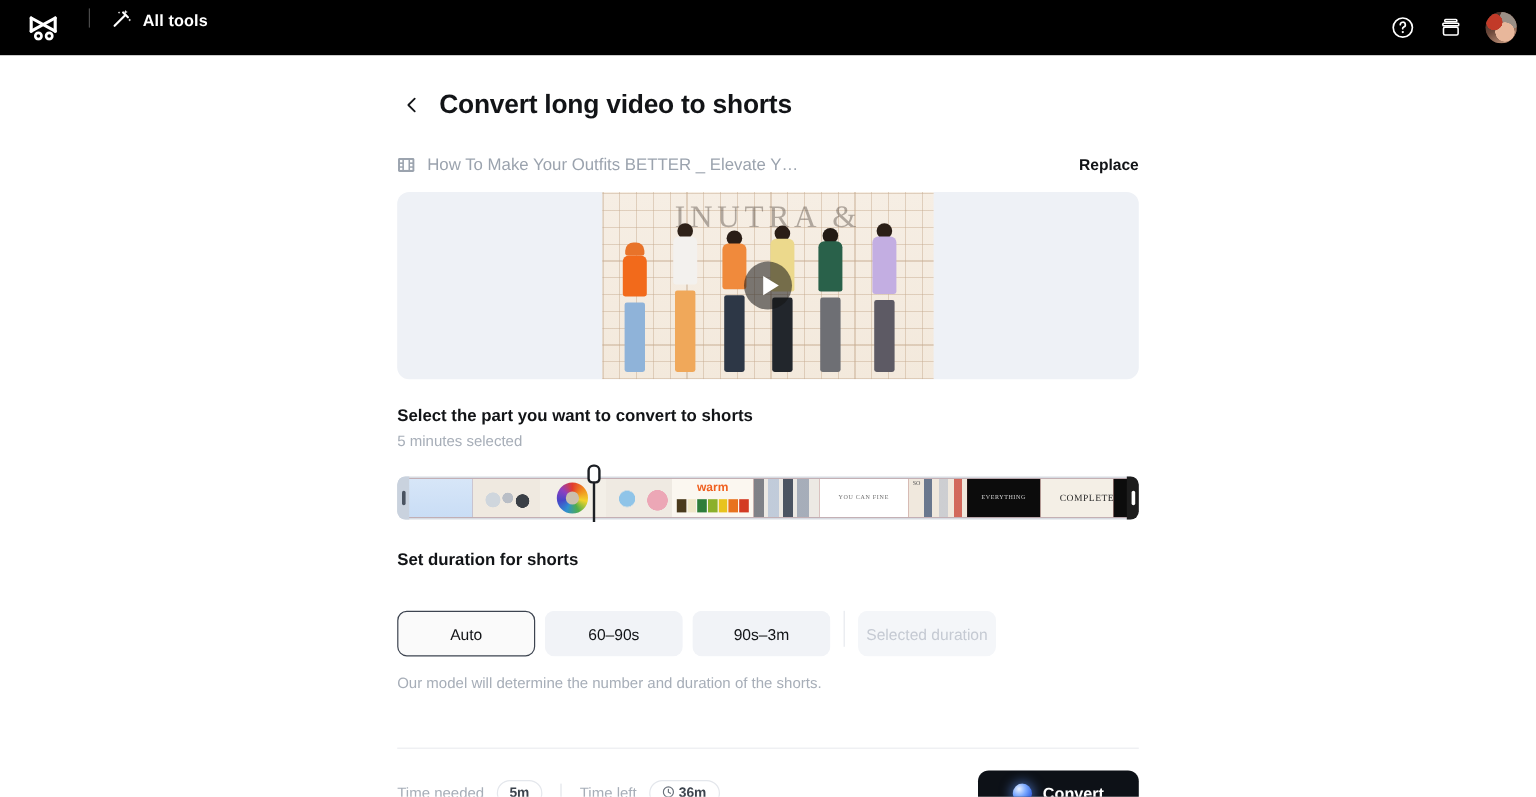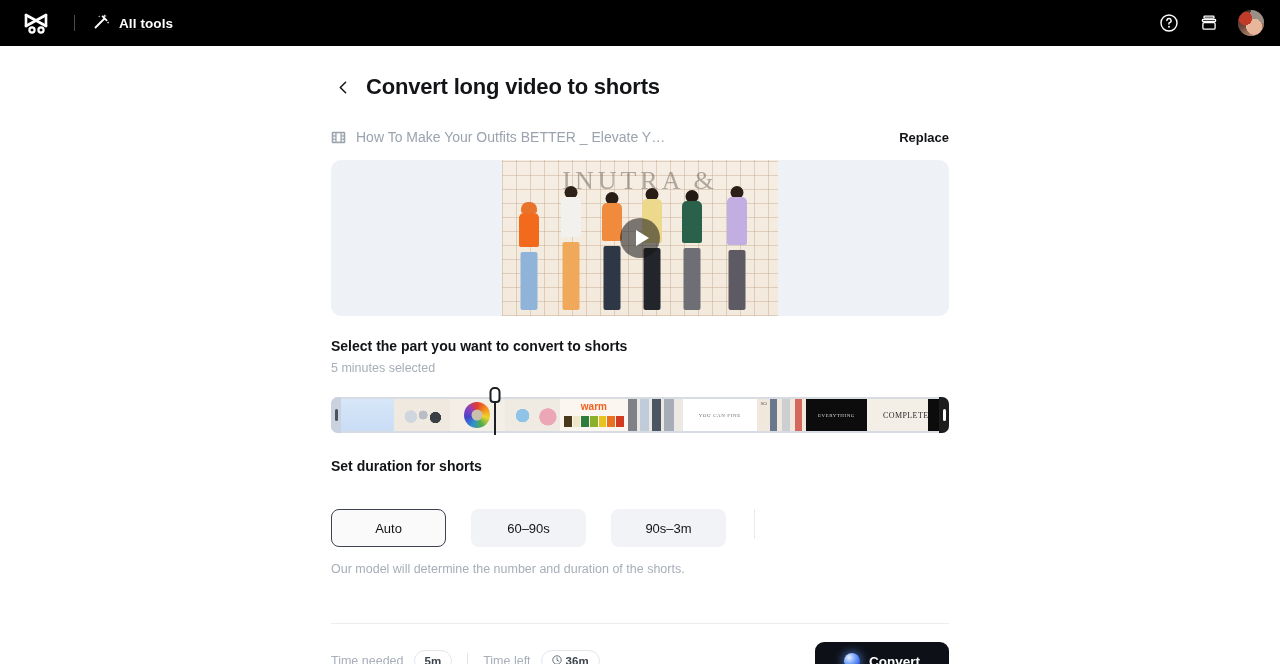--- a/index.html
+++ b/index.html
@@ -26,7 +26,7 @@
     padding: 0 16px;
     position: relative;
   }
-  .topbar-left { display: flex; align-items: center; gap: 0; text-decoration: underline; }
+  .topbar-left { display: flex; align-items: flex-start; gap: 0; }
 
   .logo {
     width: 32px; height: 32px;

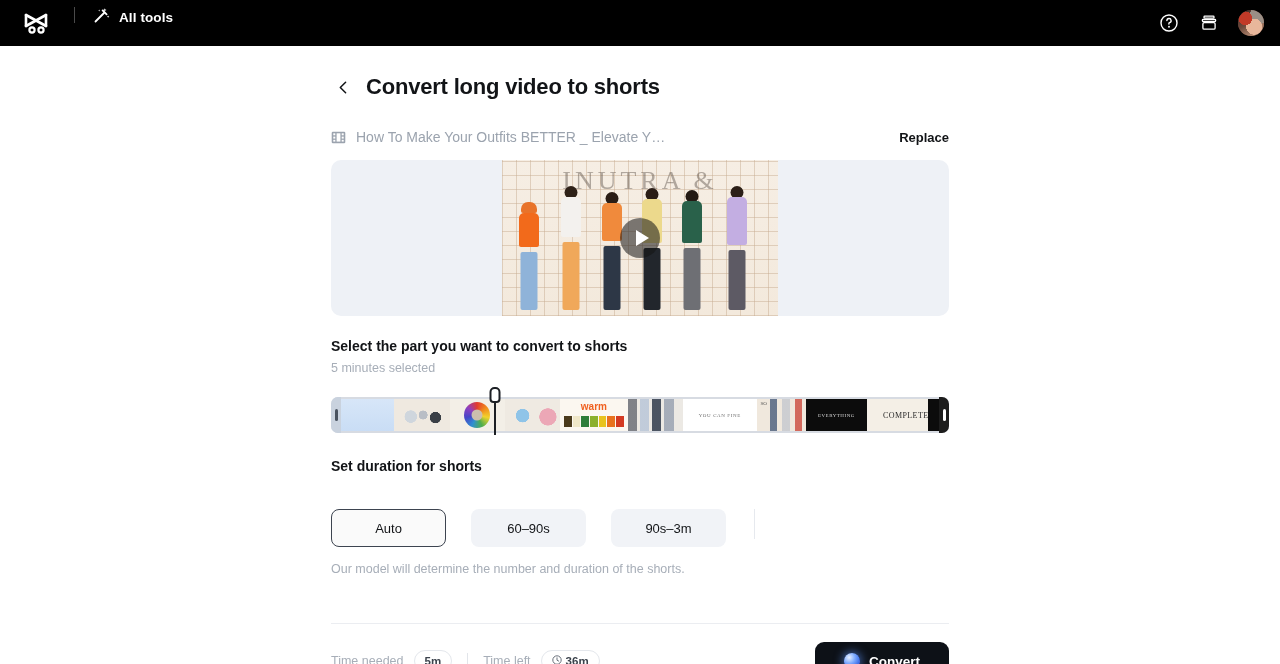--- a/index.html
+++ b/index.html
@@ -262,7 +262,7 @@
   .dur-row {
     display: flex;
     align-items: flex-start;
-    gap: 25px;
+    gap: 8px;
     margin-bottom: 15px;
     margin-top: 35px;
   }

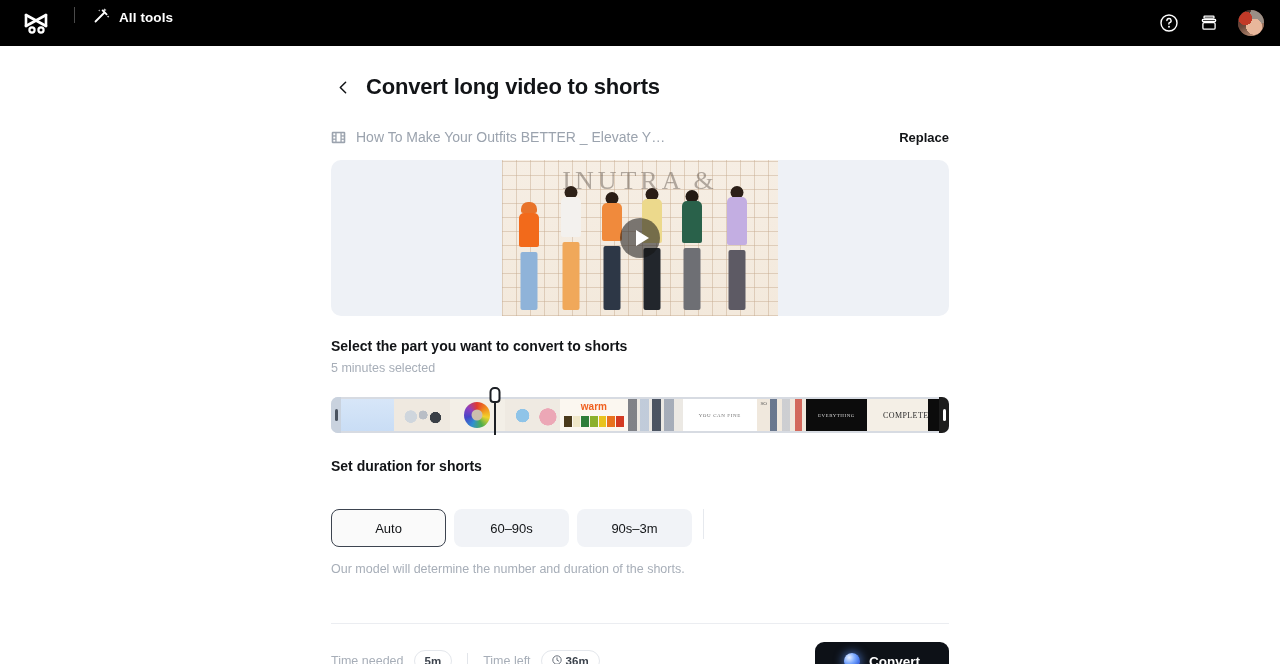--- a/index.html
+++ b/index.html
@@ -546,6 +546,7 @@
       <div class="dur-chip">60–90s</div>
       <div class="dur-chip">90s–3m</div>
       <div class="chip-divider"></div>
+      <div class="dur-chip disabled">Selected duration</div>
     </div>
     <div class="model-note">Our model will determine the number and duration of the shorts.</div>
 

